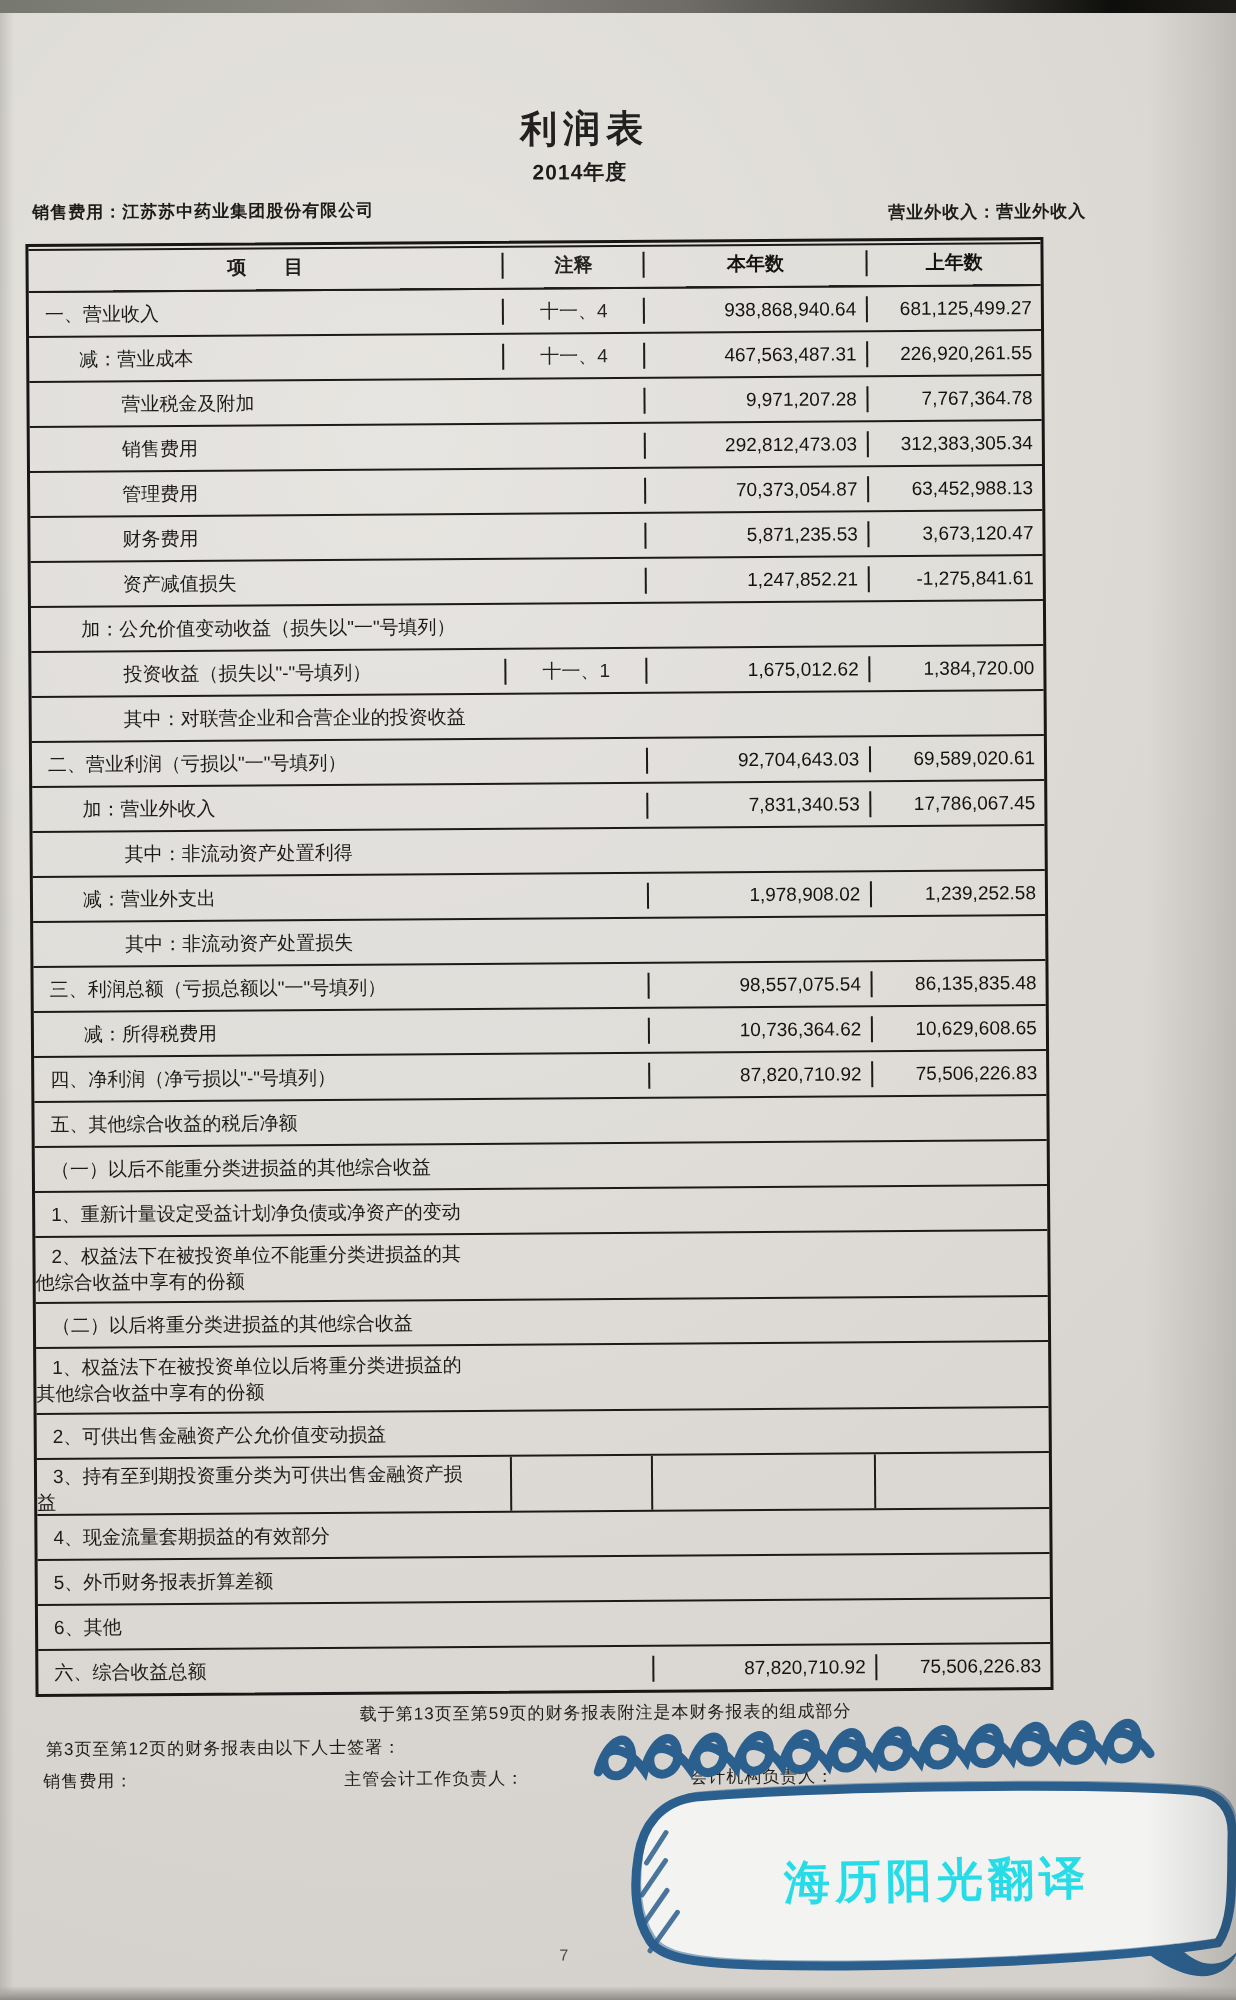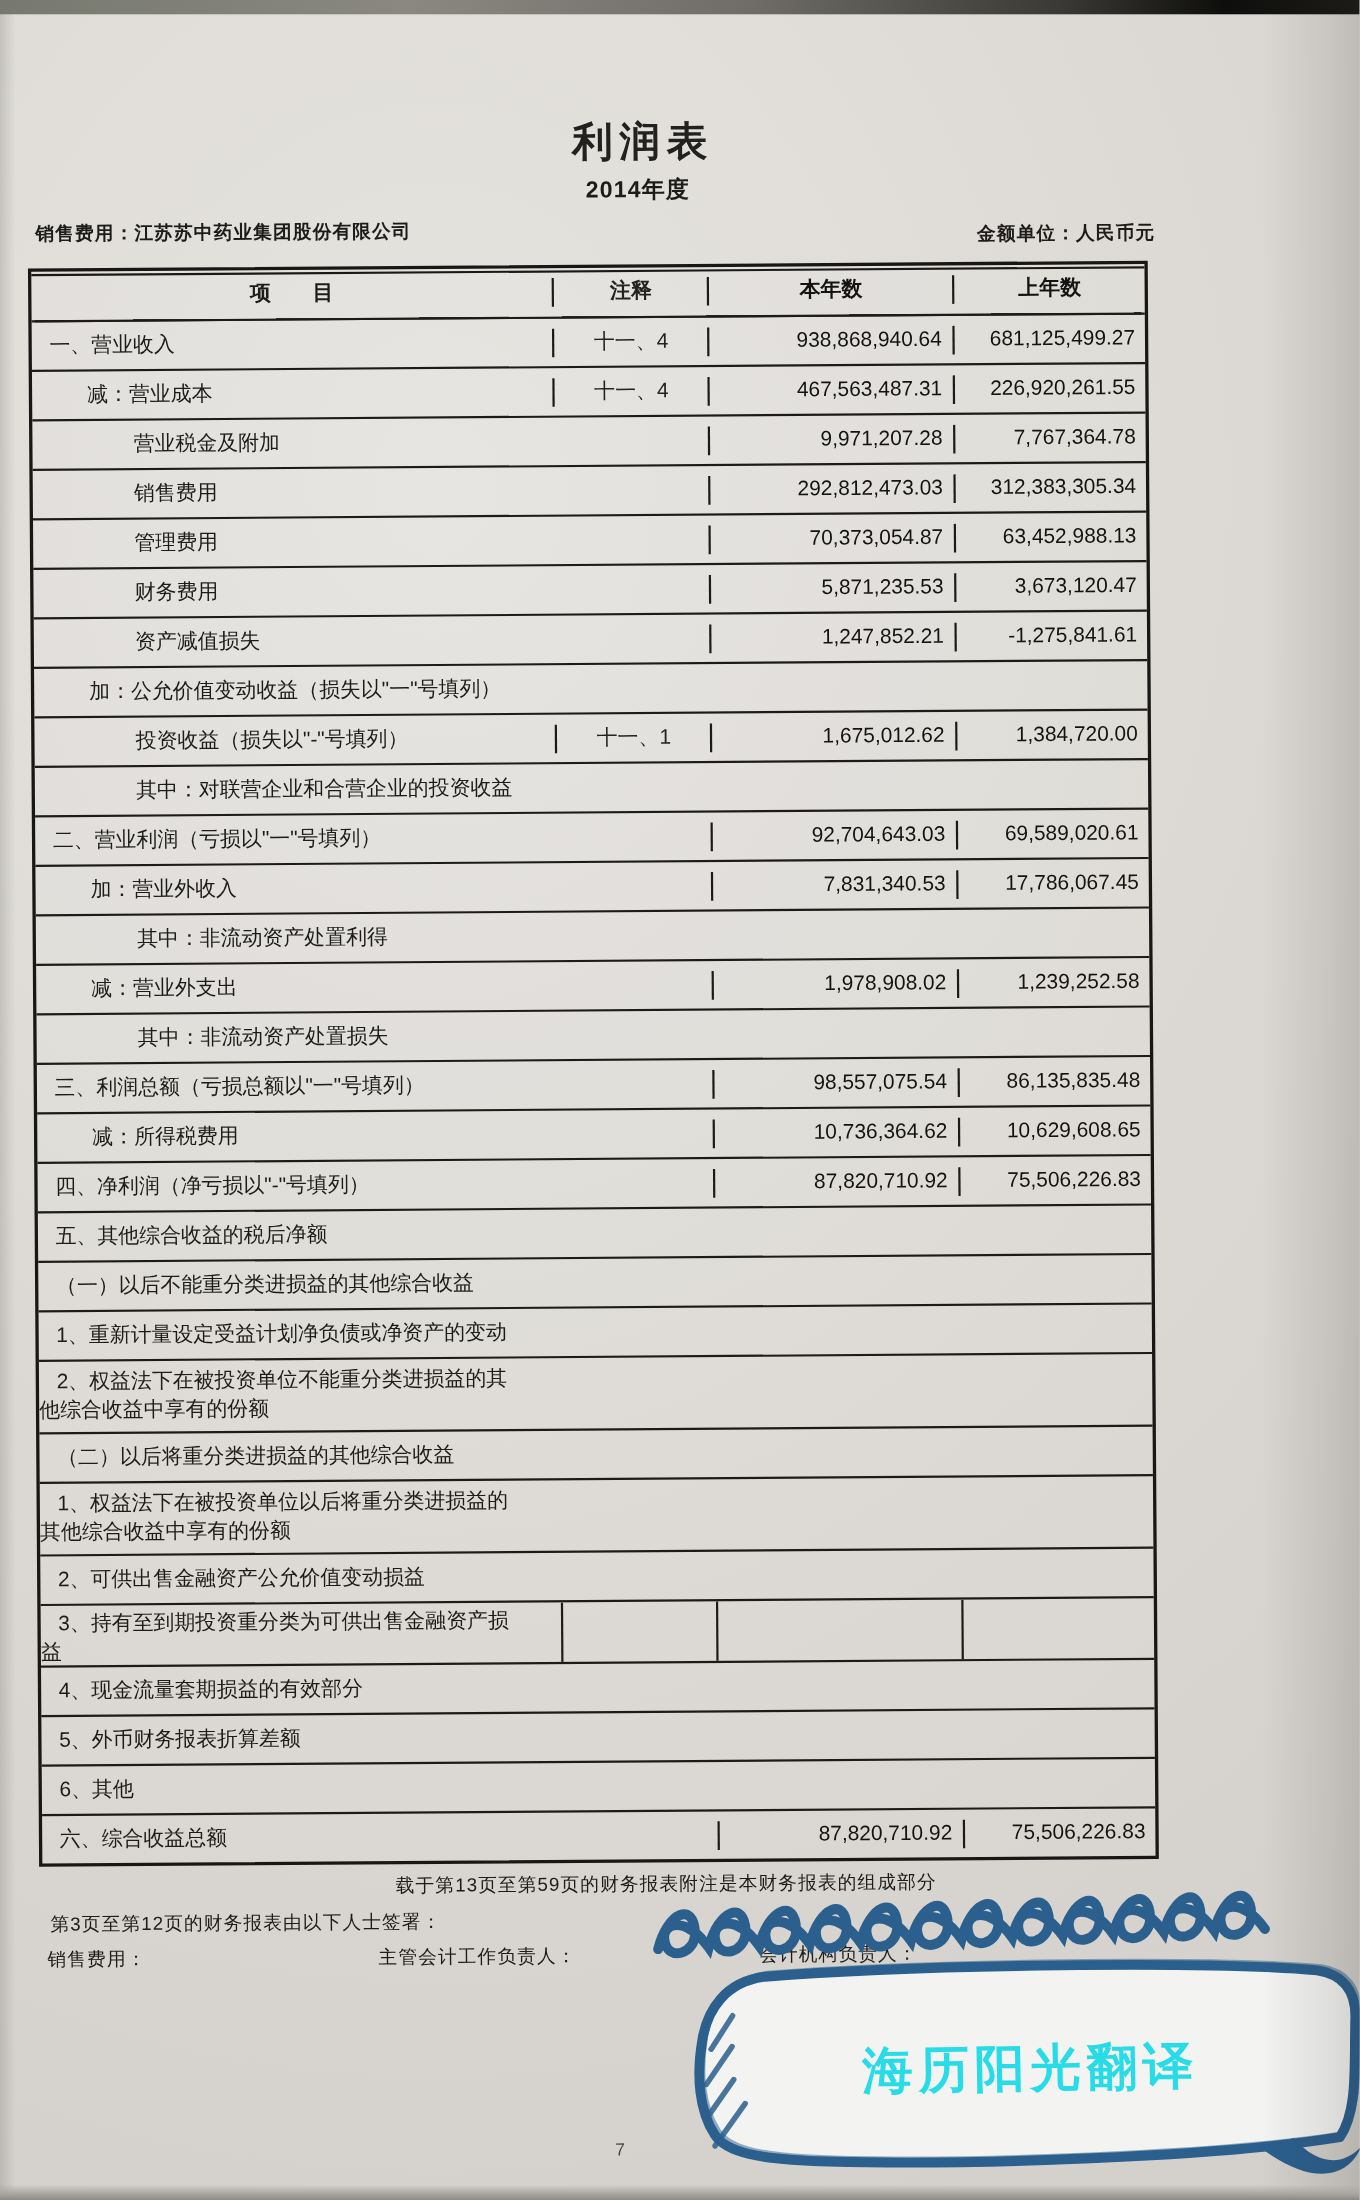--- a/index.html
+++ b/index.html
@@ -95,7 +95,7 @@
     <div class="report-period">2014年度</div>
 
     <div class="meta-left"><span>销售费用：</span><span>江苏苏中药业集团股份有限公司</span></div>
-    <div class="meta-right"><span>金额单位：</span><span>人民币元</span></div>
+    <div class="meta-right"><span>营业外收入：</span><span>人民币元</span></div>
 
     <div class="fin-table">
       <div class="dbl-top"></div>

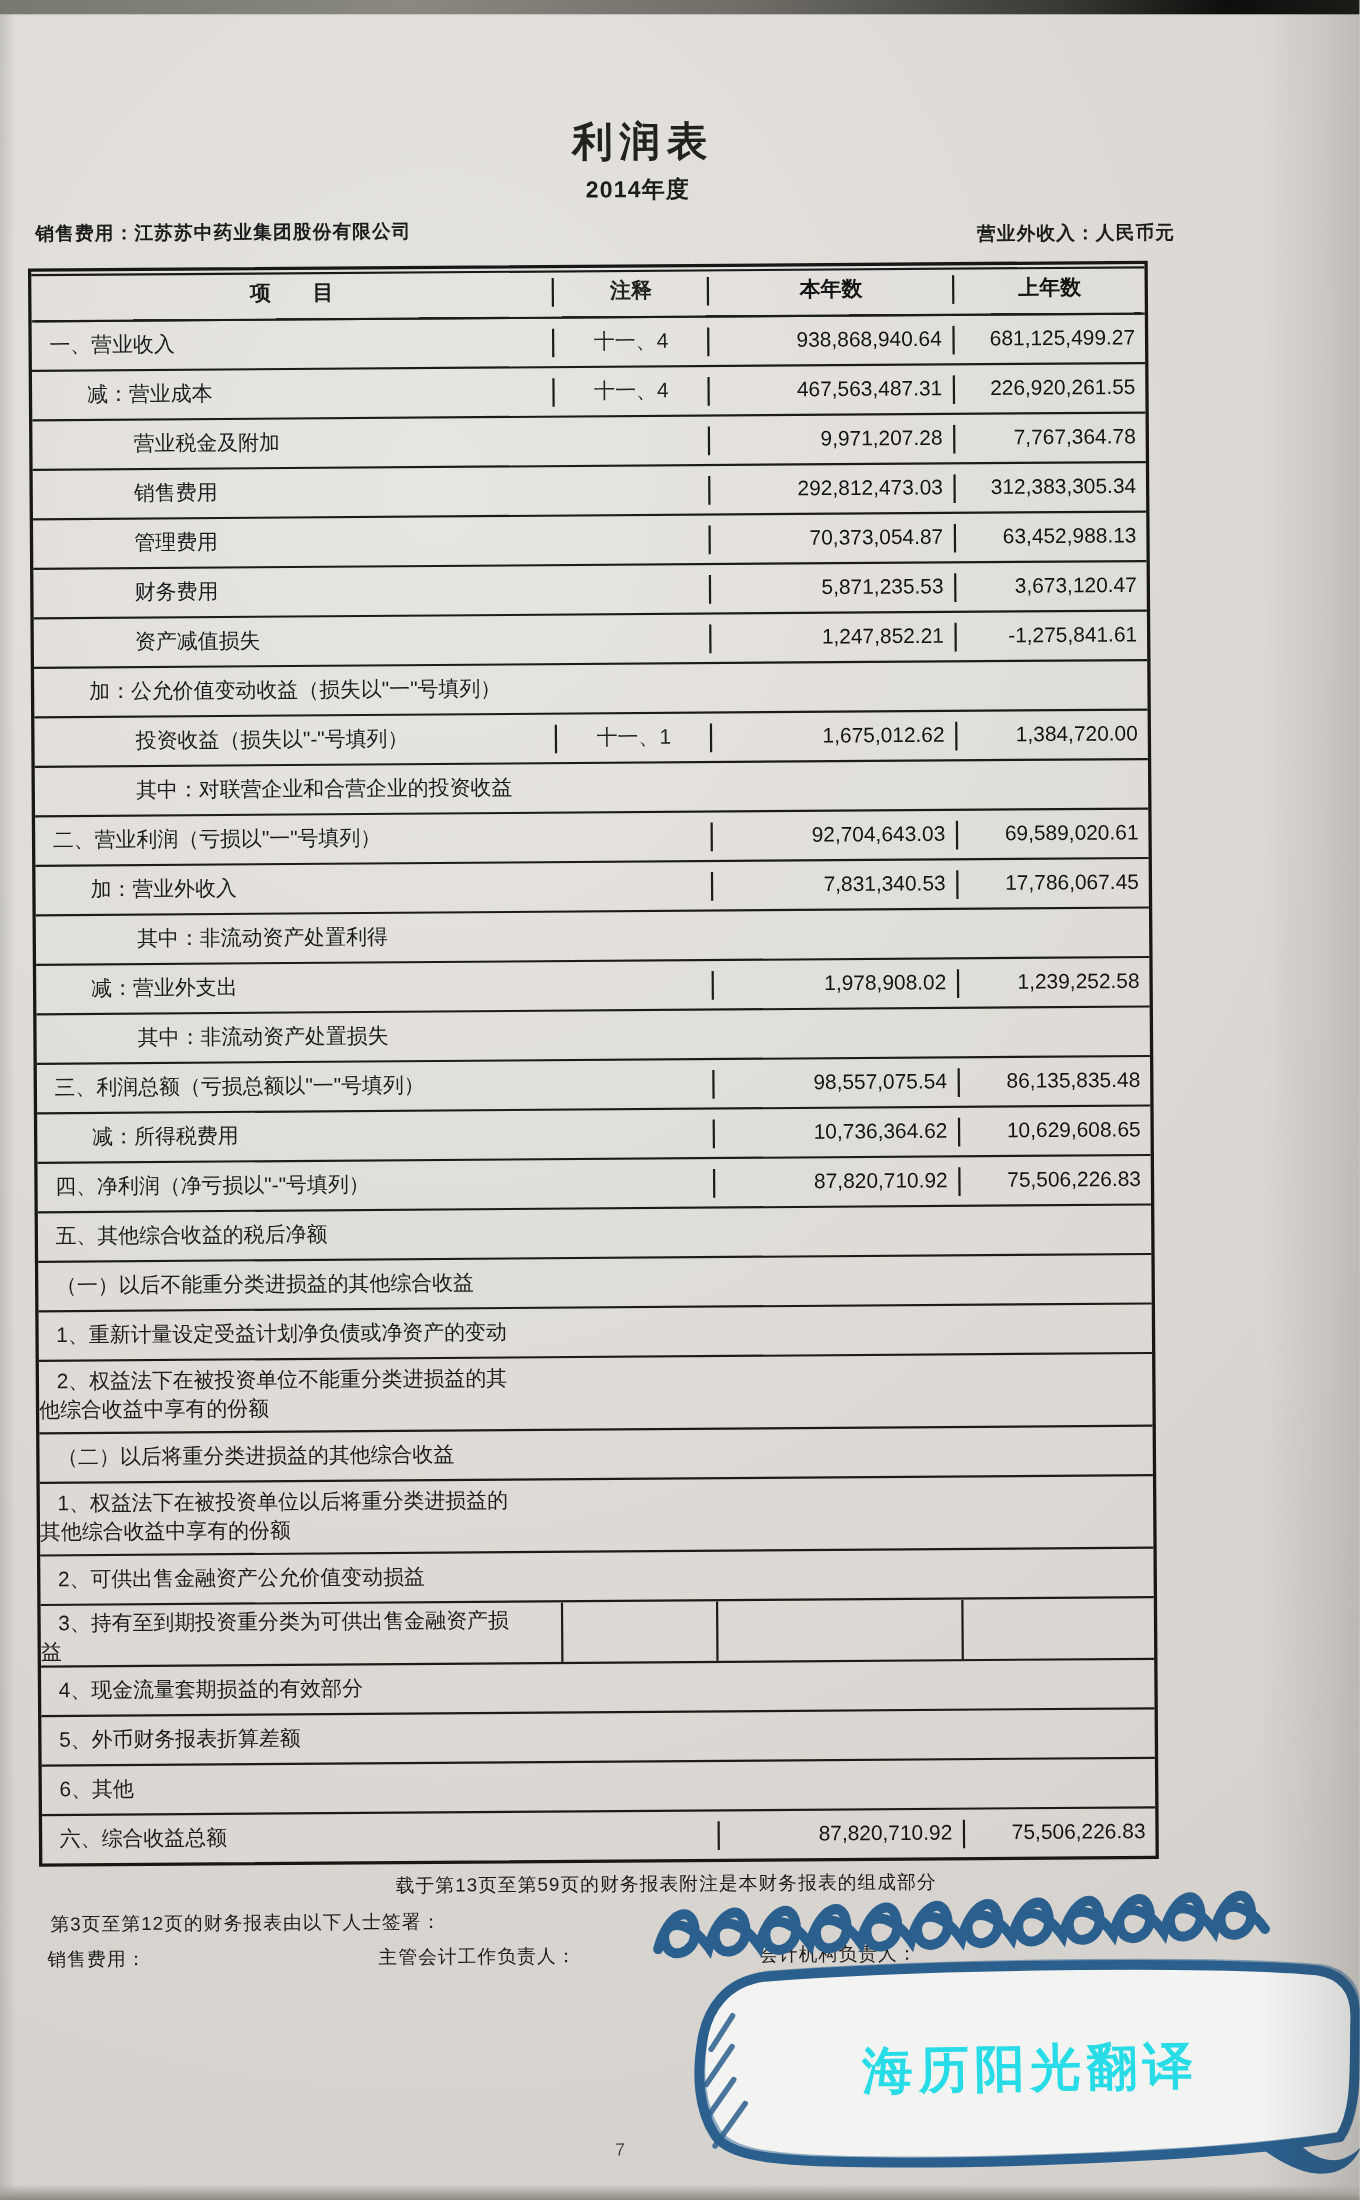--- a/index.html
+++ b/index.html
@@ -95,7 +95,7 @@
     <div class="report-period">2014年度</div>
 
     <div class="meta-left"><span>销售费用：</span><span>江苏苏中药业集团股份有限公司</span></div>
-    <div class="meta-right"><span>营业外收入：</span><span>人民币元</span></div>
+    <div class="meta-right"><span>营业外收入：</span><span>营业外收入</span></div>
 
     <div class="fin-table">
       <div class="dbl-top"></div>

